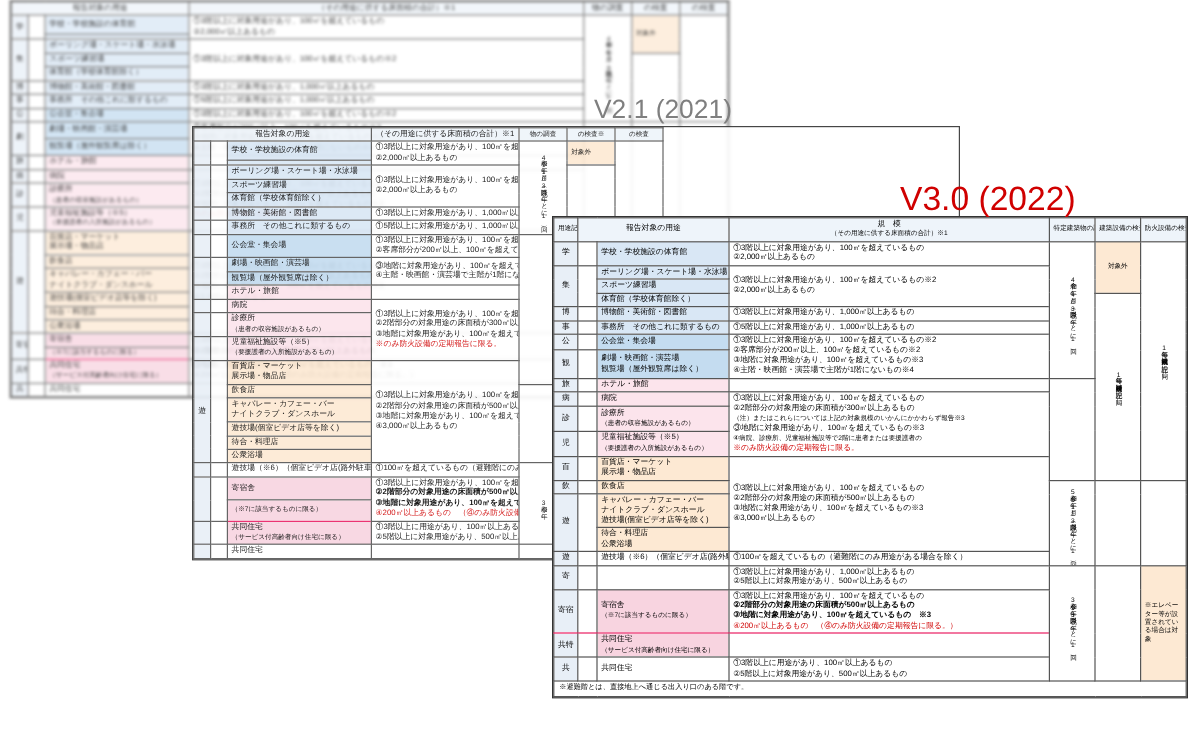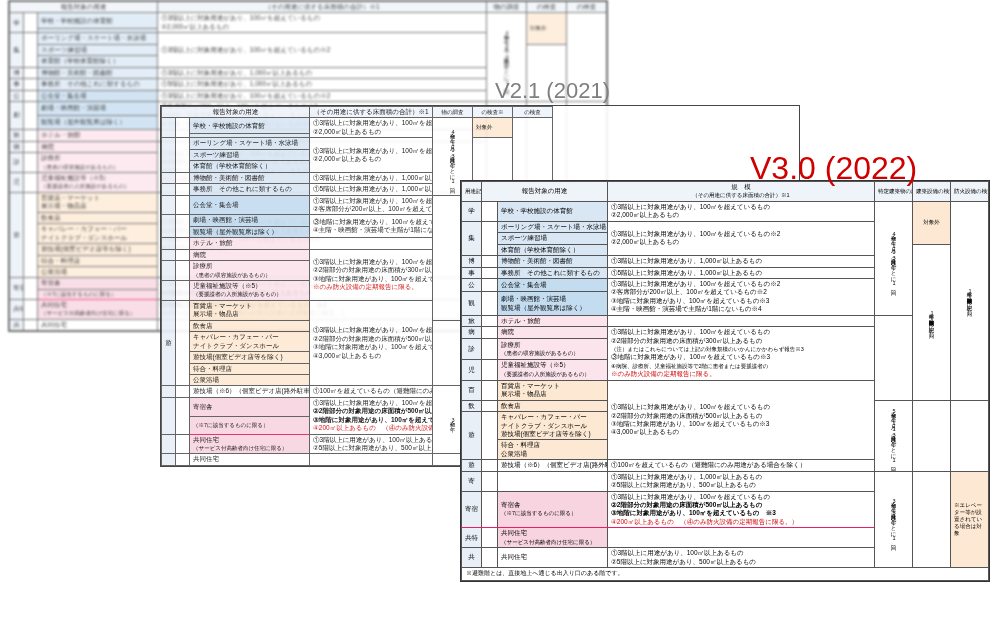--- a/index.html
+++ b/index.html
@@ -27,7 +27,7 @@
   
   .version-label { position: absolute; font-size: 22px; font-weight: 500; color: #7f7f7f; font-family: Arial, sans-serif; }
   .v21 { top: 78px; left: 495px; }
-  .v30 { top: 150px; left: 750px; color: #d00000; font-size: 32px; text-align: right; }
+  .v30 { top: 150px; left: 750px; color: #d00000; font-size: 28px; text-align: right; }
   
   .vert { writing-mode: vertical-rl; text-orientation: upright; text-align: center; padding: 2px 1px; width: 16px; }
   .small { font-size: 5.5px; }

